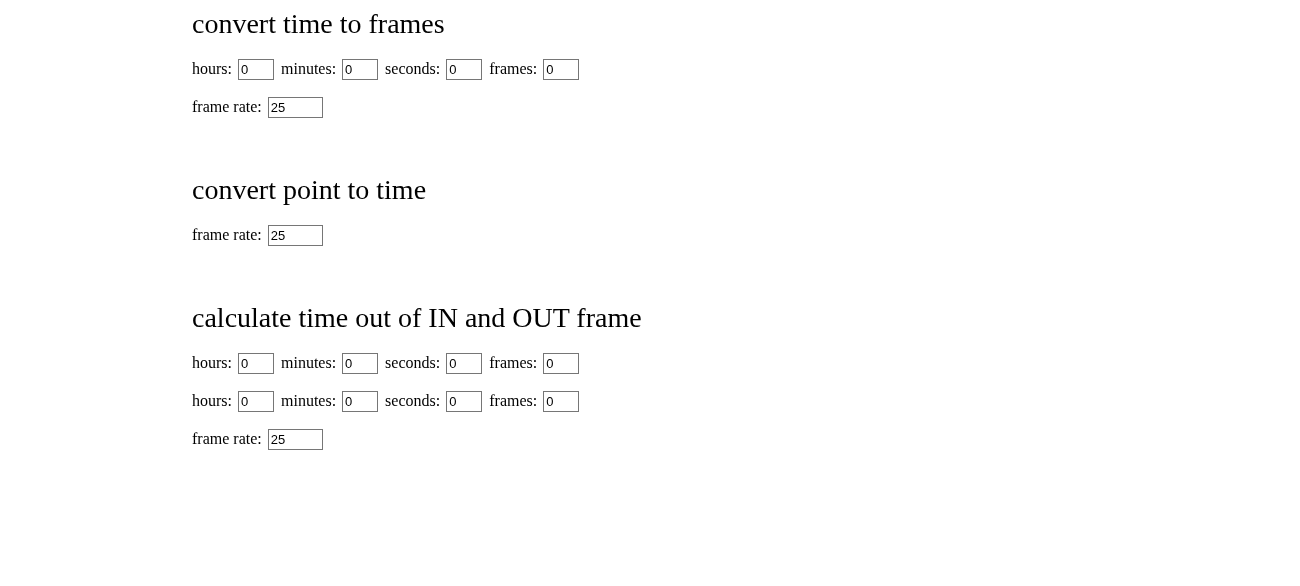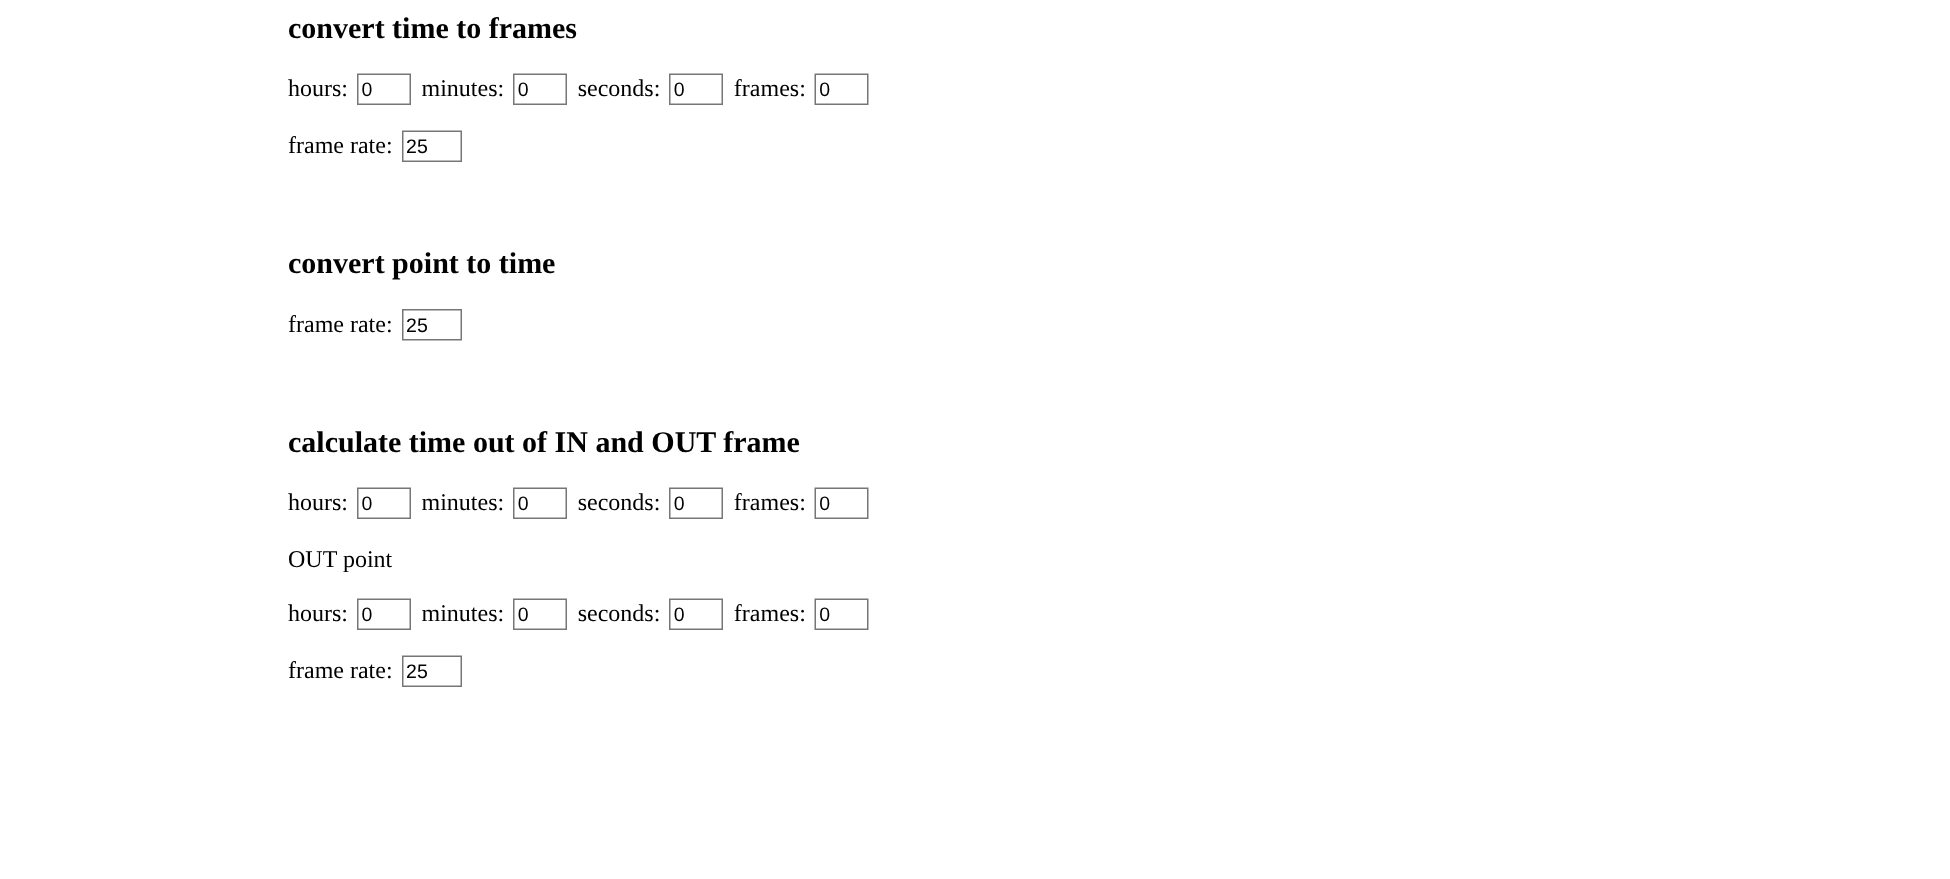--- a/index.html
+++ b/index.html
@@ -16,8 +16,8 @@
       max-width: 900px;
     }
     h2 {
-      font-size: 20px;
-      font-weight: bold;
+      font-size: 28px;
+      font-weight: normal;
       margin: 0;
       margin-bottom: 18px;
     }

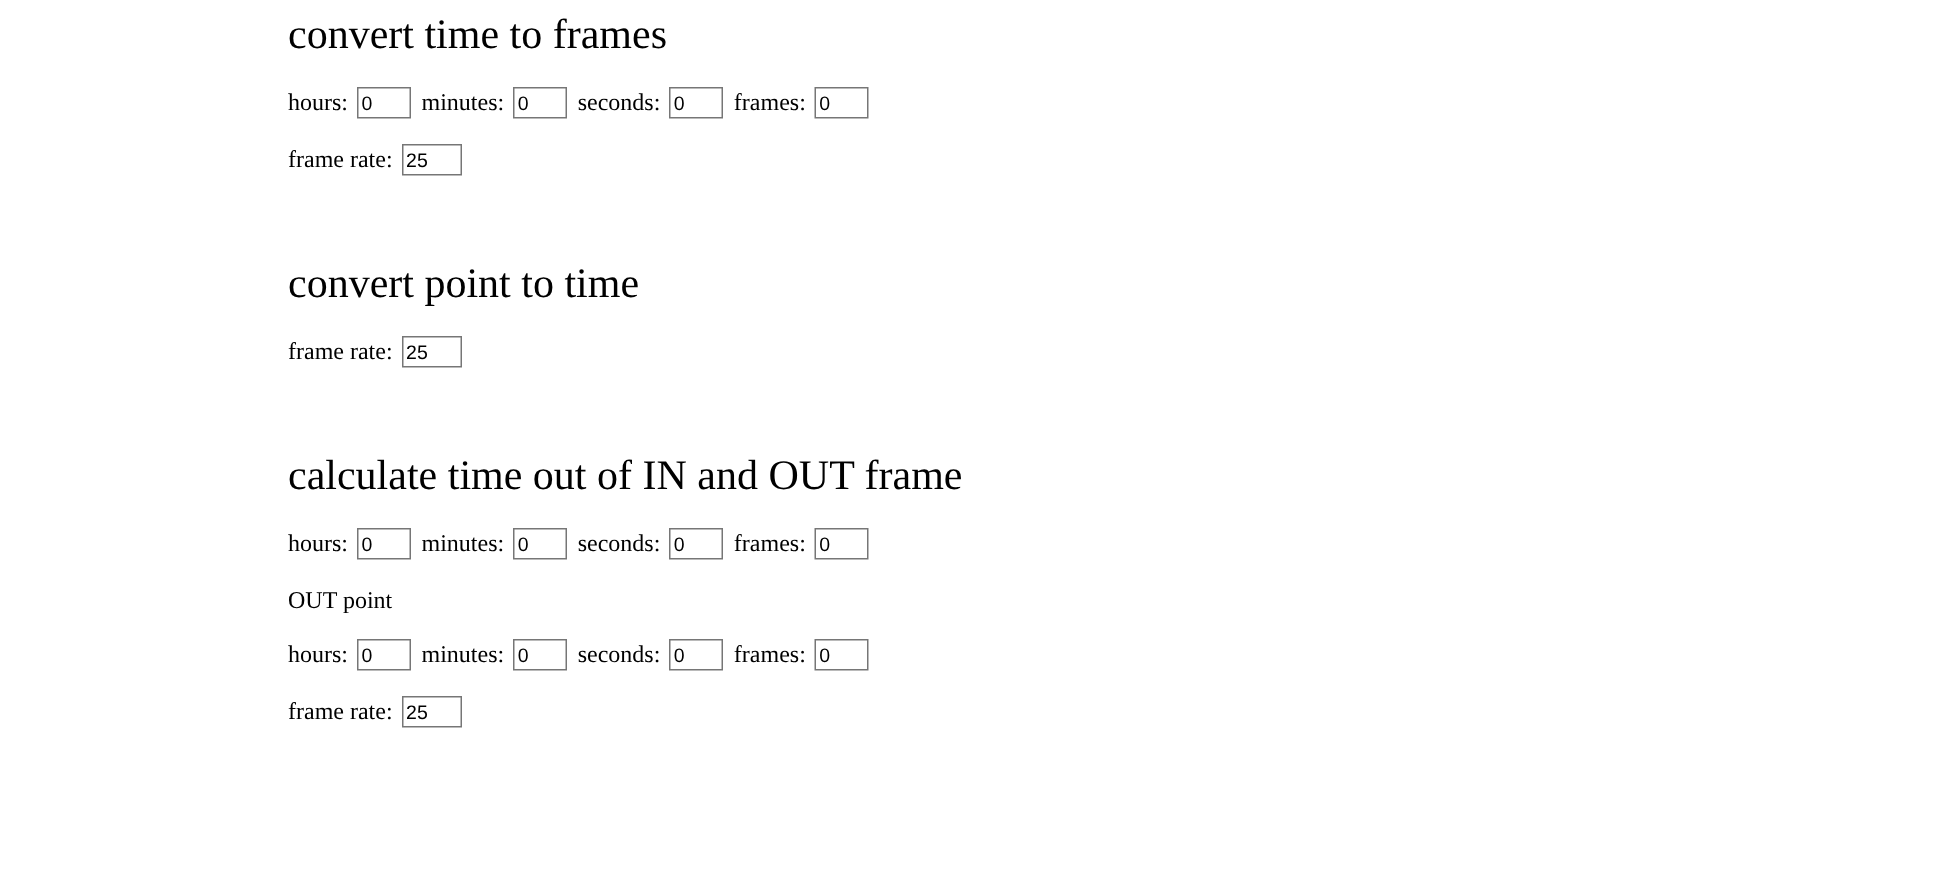--- a/index.html
+++ b/index.html
@@ -48,7 +48,7 @@
       width: 36px;
     }
     input.medium {
-      width: 40px;
+      width: 55px;
     }
     input.wide {
       width: 94px;

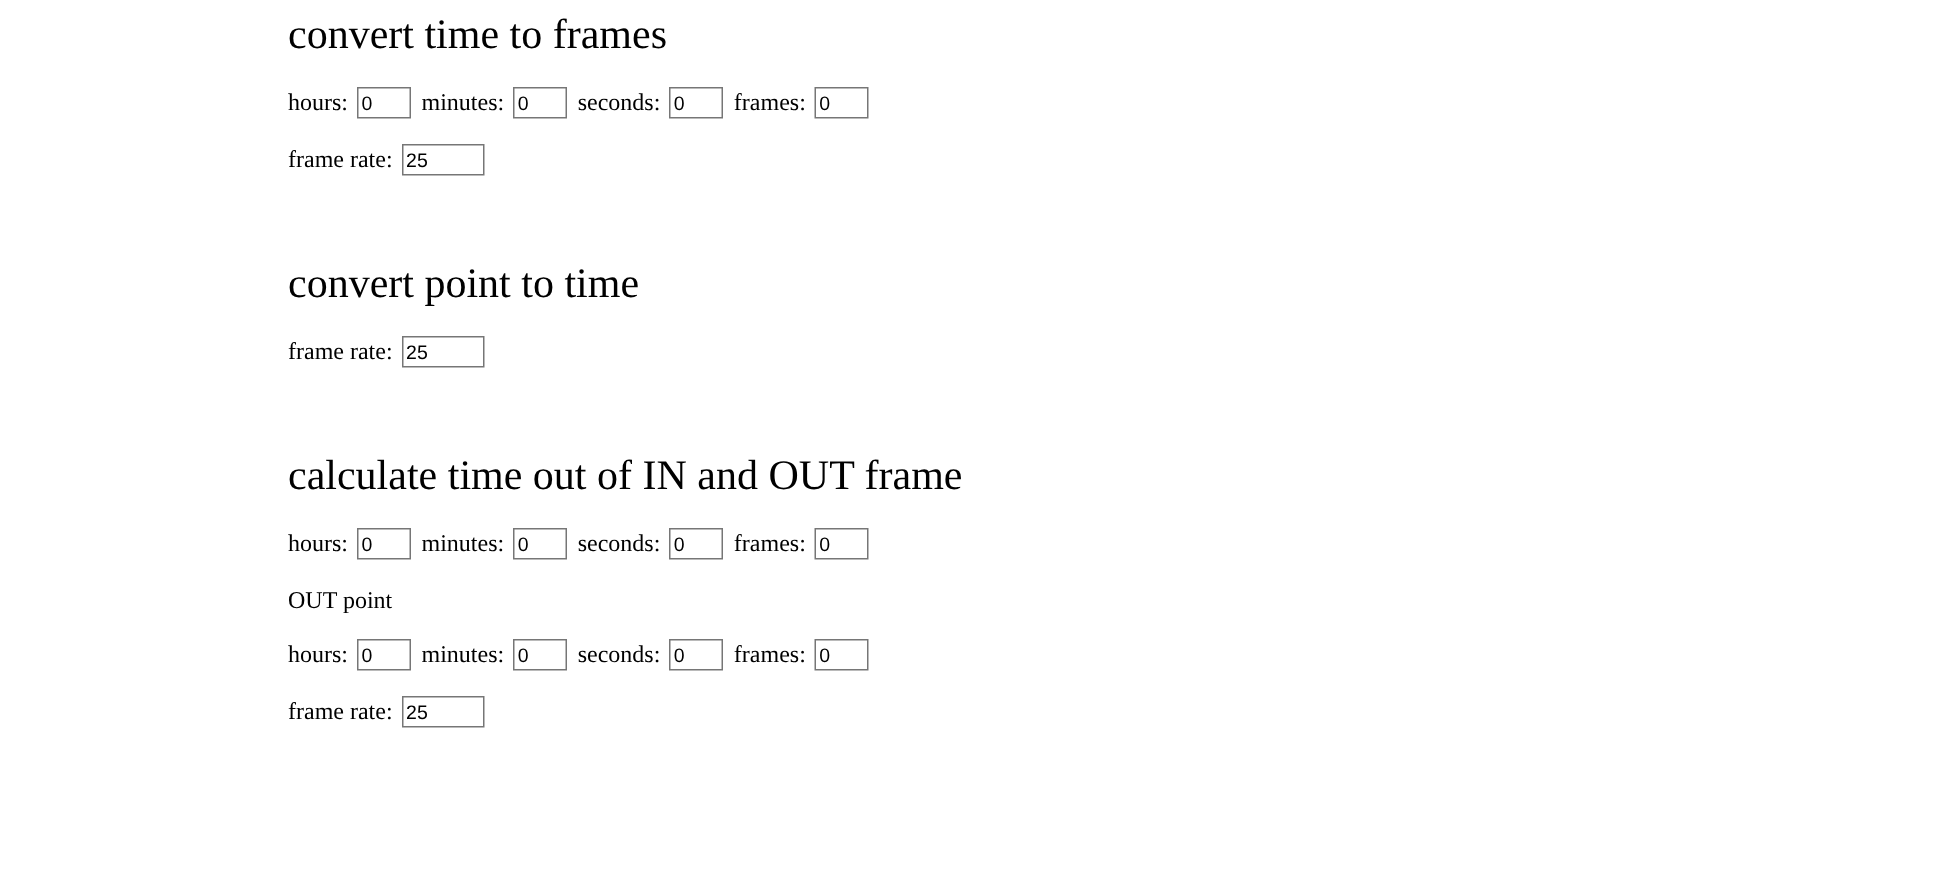--- a/index.html
+++ b/index.html
@@ -118,7 +118,6 @@
       </span>
     </div>
 
-    <div class="row sub">OUT point</div>
     <div class="row">
       <span class="field-group">
         <label>hours:</label>

